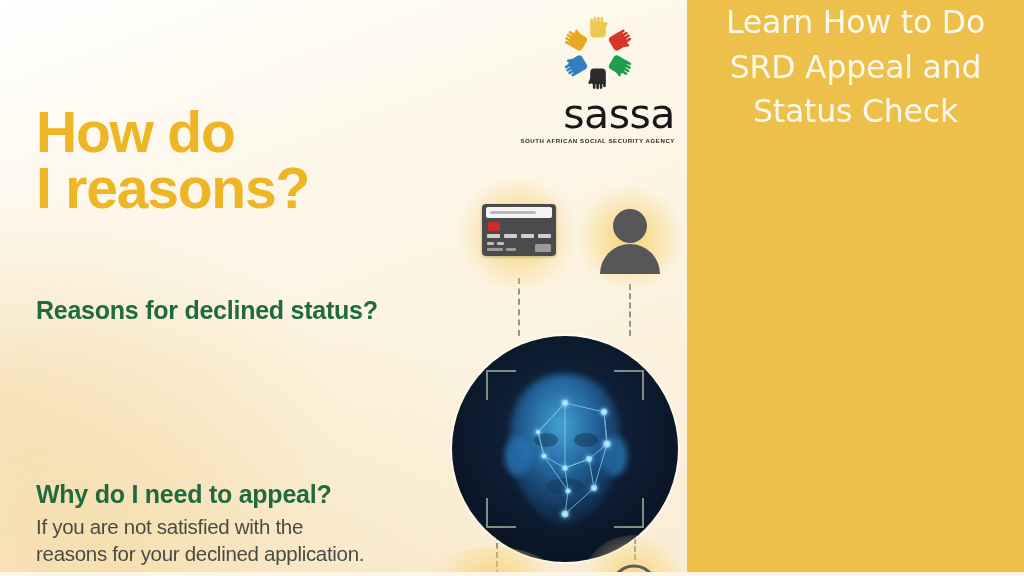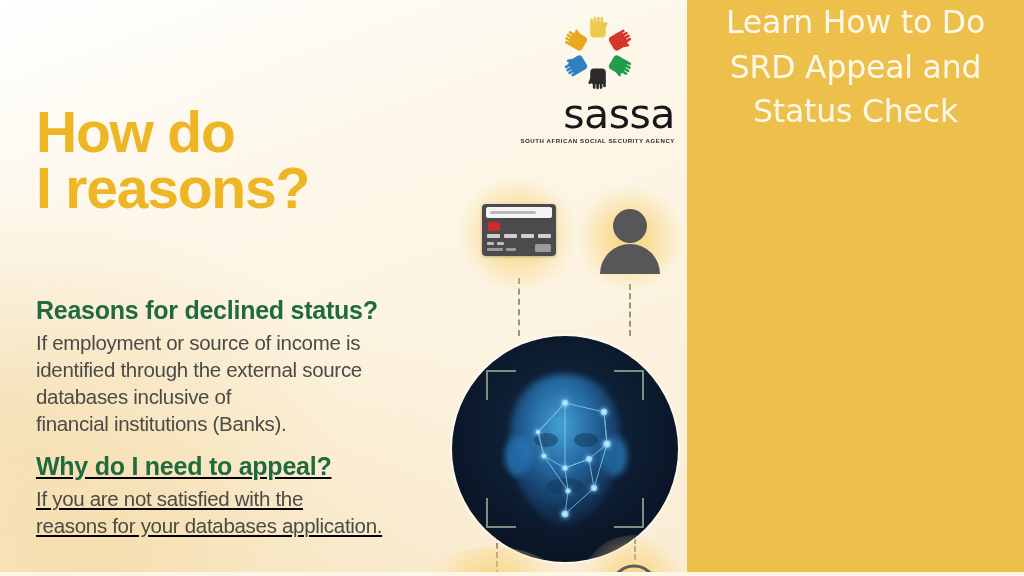--- a/index.html
+++ b/index.html
@@ -164,10 +164,6 @@
 
     <div class="qa first">
       <div class="qa-h">Reasons for declined status?</div>
-      <div class="qa-b">If employment or source of income is
-identified through the external source
-databases inclusive of
-financial institutions (Banks).</div>
     </div>
 
     <div class="qa second">

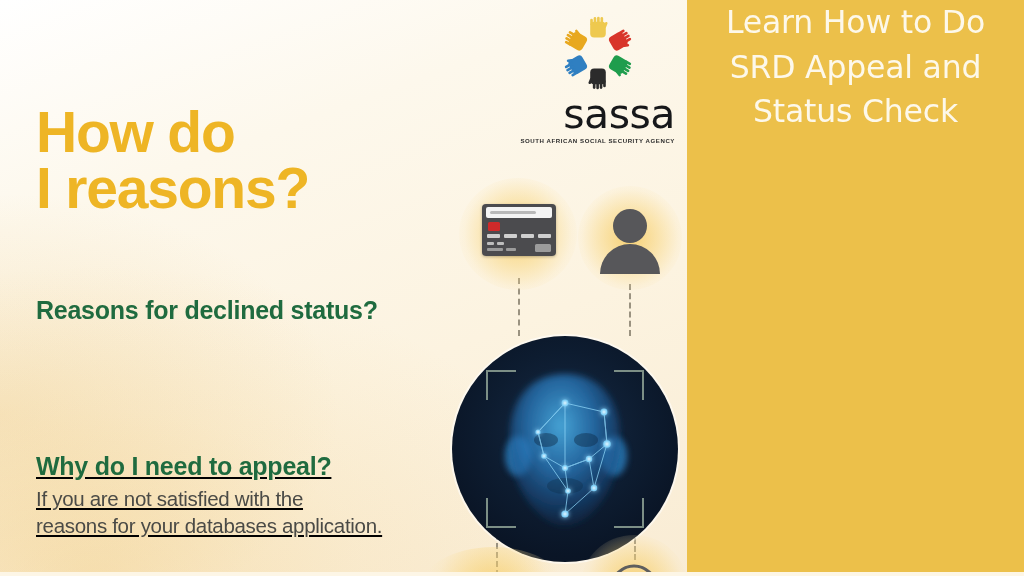--- a/index.html
+++ b/index.html
@@ -32,7 +32,7 @@
   
   .qa { position:absolute; left:36px; width:415px; }
   .qa.first { top:296px; }
-  .qa.second { top:452px;text-decoration:underline; }
+  .qa.second { top:480px; }
   .qa-h {
     font-size:25px; font-weight:700; color:#1f6b3f;
     letter-spacing:-0.25px; margin-bottom:4px;

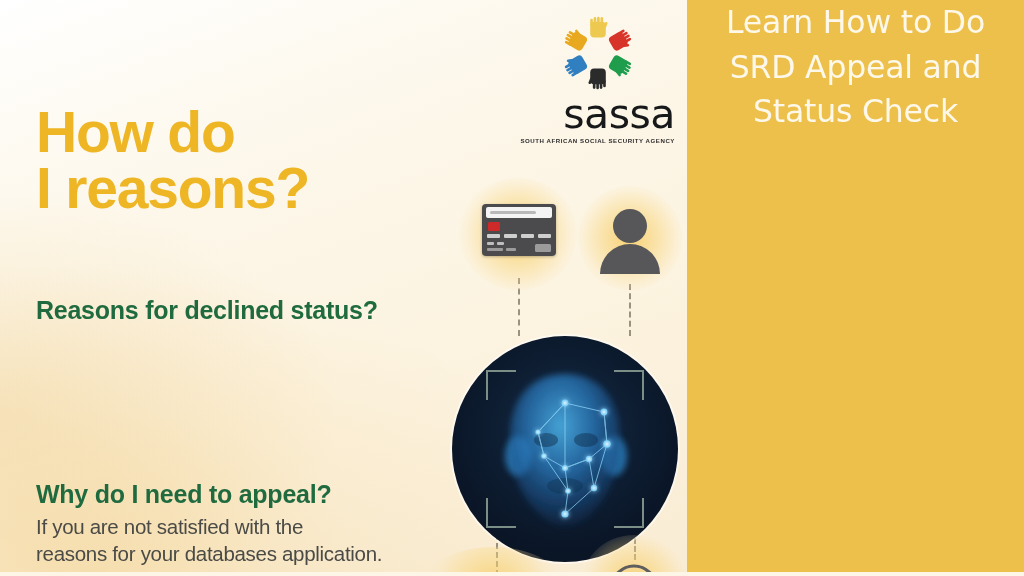--- a/index.html
+++ b/index.html
@@ -169,7 +169,7 @@
     <div class="qa second">
       <div class="qa-h">Why do I need to appeal?</div>
       <div class="qa-b">If you are not satisfied with the
-reasons for your databases application.</div>
+reasons for your declined application.</div>
     </div>
 
     <div class="logo">

